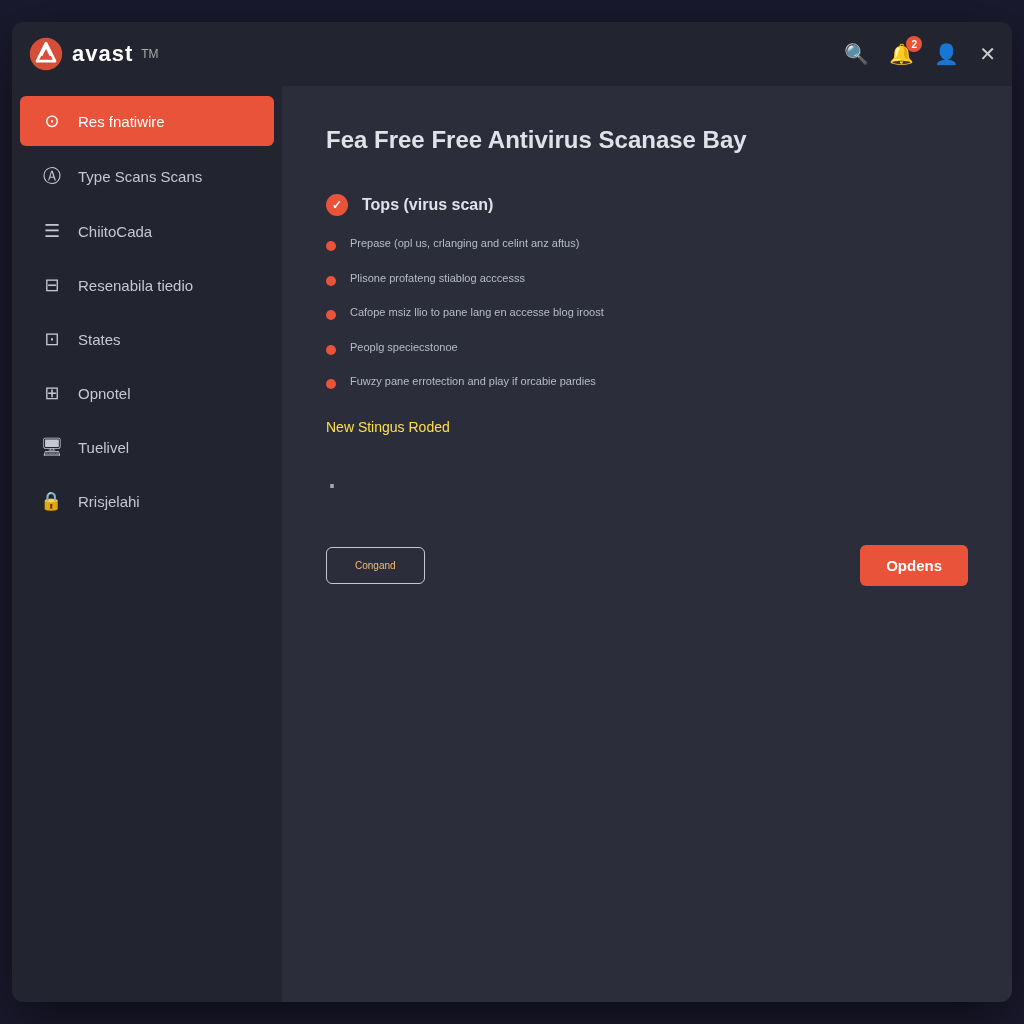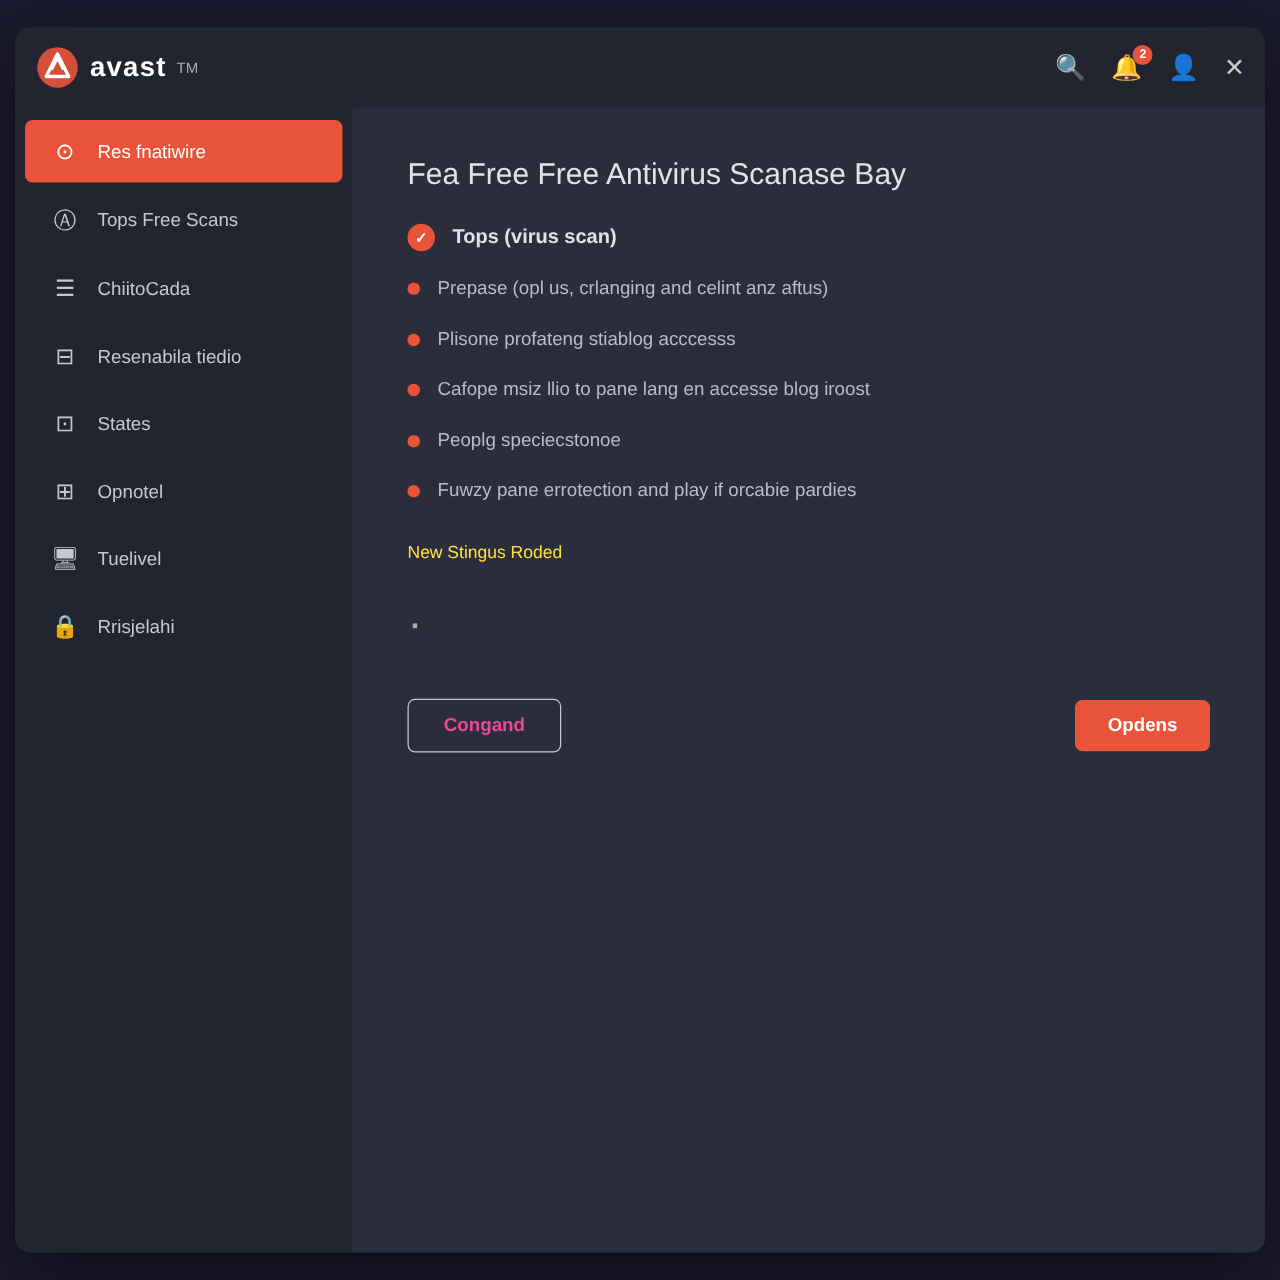--- a/index.html
+++ b/index.html
@@ -126,8 +126,8 @@
     .content-title {
       color: #e0e2ea;
       font-size: 24px;
-      font-weight: 400;
-      margin-bottom: 24px;
+      font-weight: 700;
+      margin-bottom: 39px;
     }
     .feature-list {
       list-style: none;

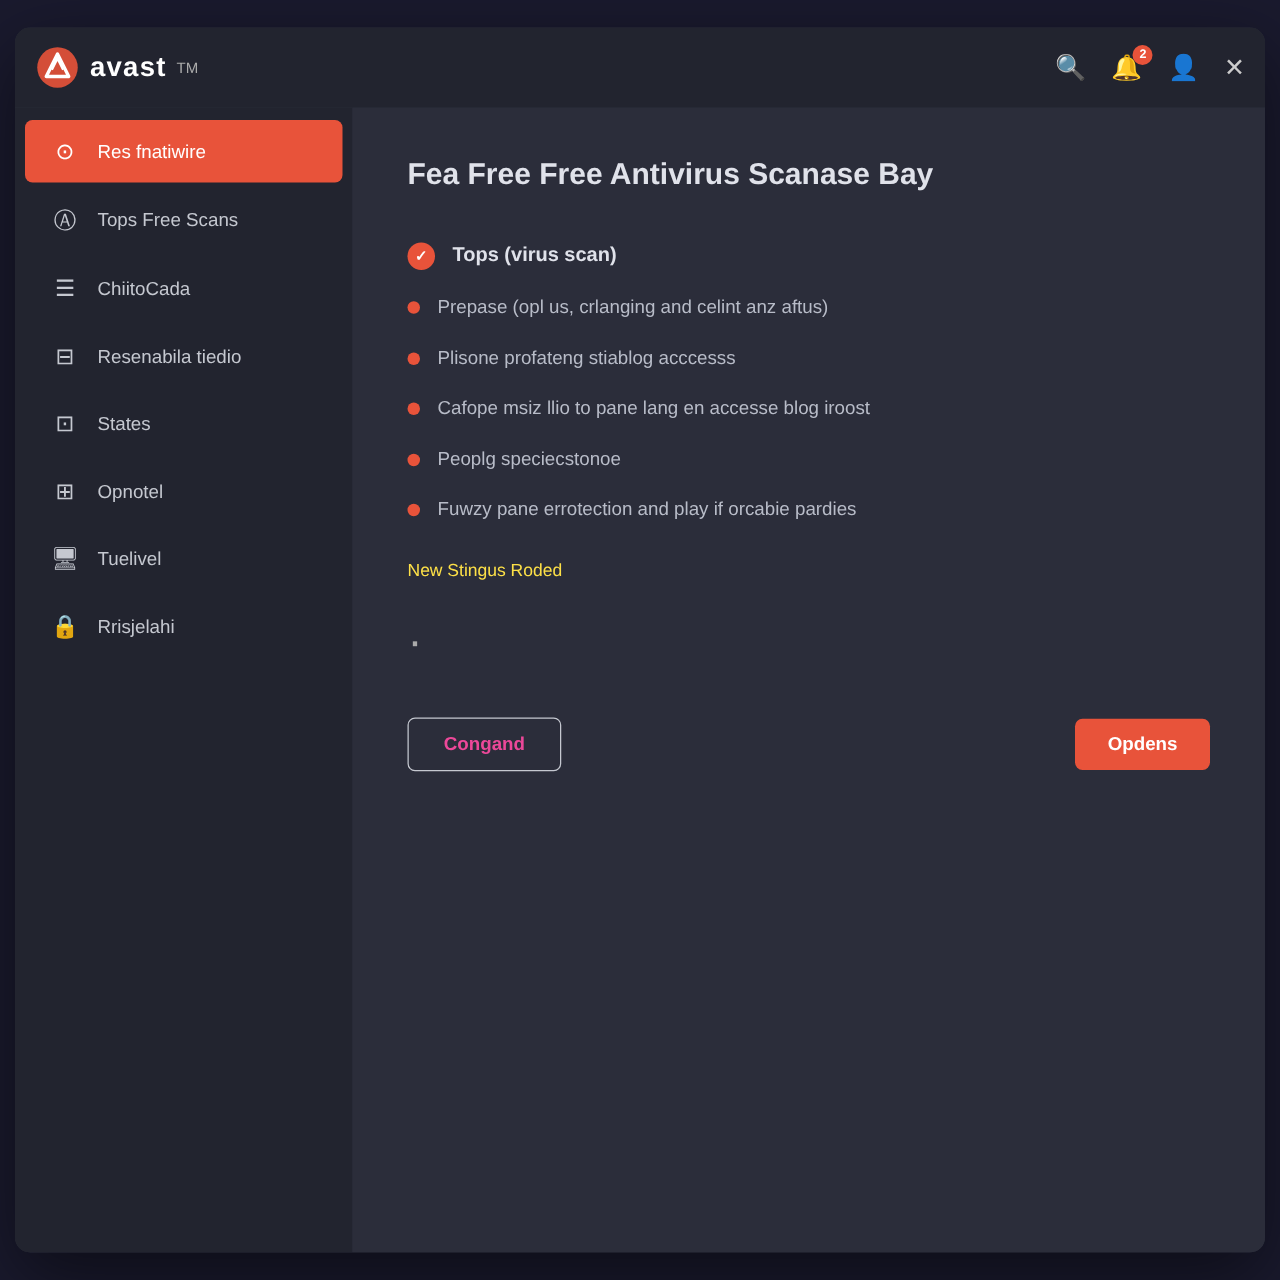--- a/index.html
+++ b/index.html
@@ -250,7 +250,7 @@
       </div>
       <div class="sidebar-item">
         <span class="sidebar-icon">Ⓐ</span>
-        <span class="sidebar-label">Tops Free Scans</span>
+        <span class="sidebar-label">Type Scans Scans</span>
       </div>
       <div class="sidebar-item">
         <span class="sidebar-icon">☰</span>

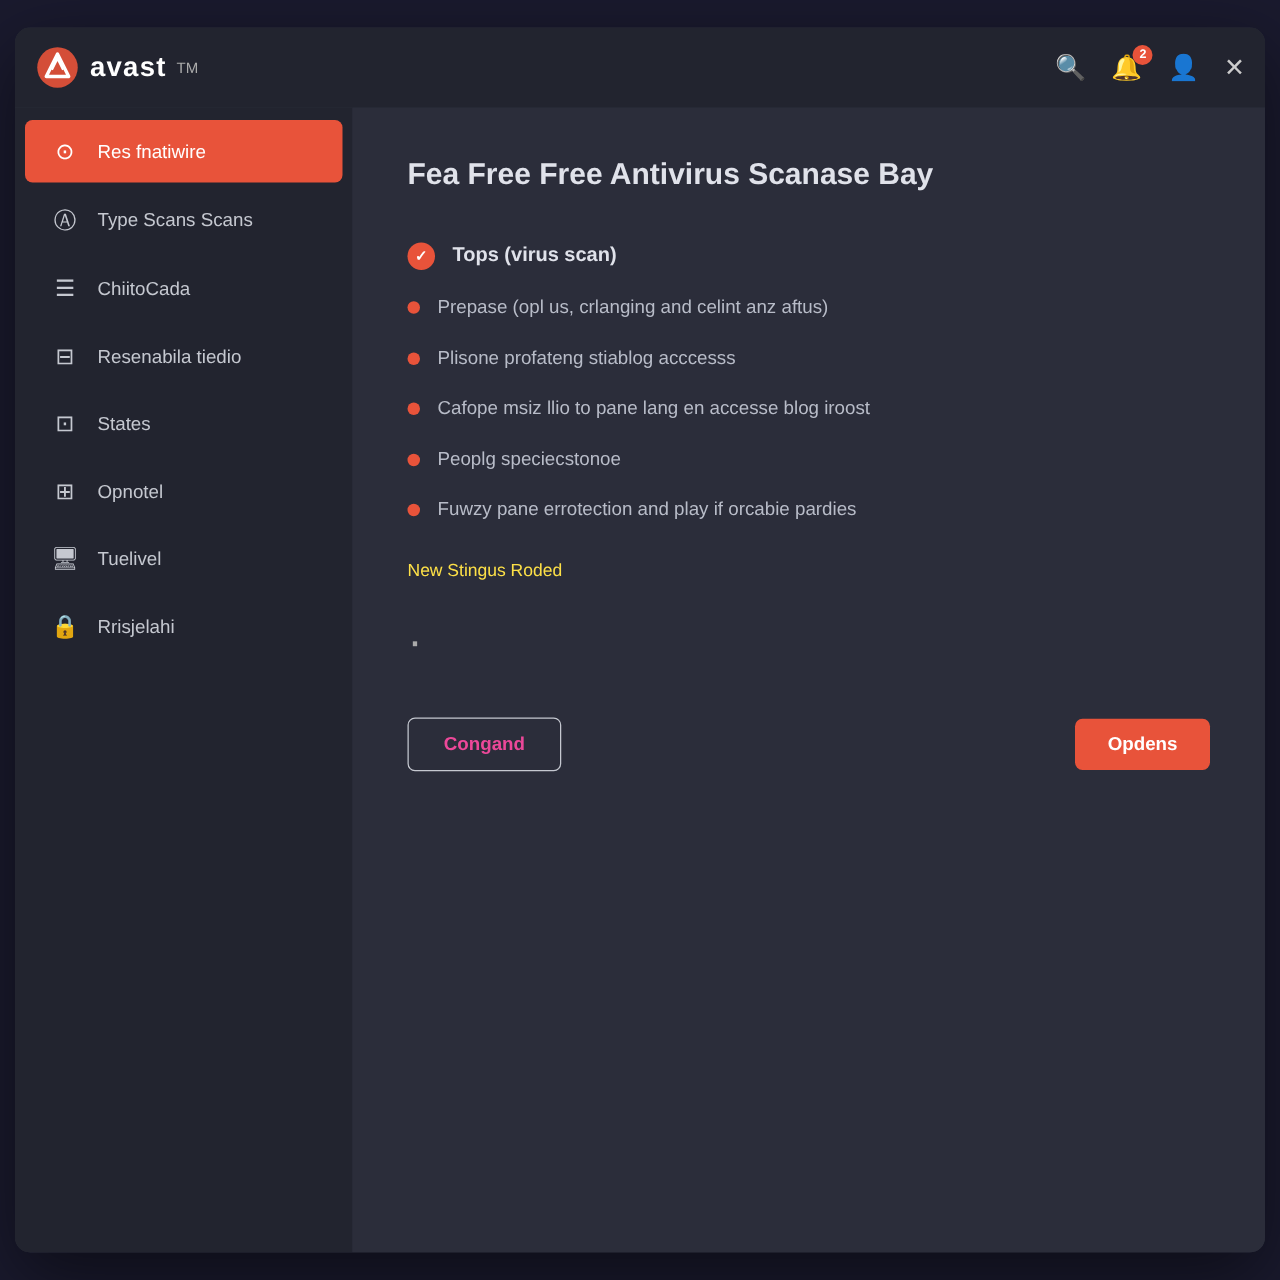--- a/index.html
+++ b/index.html
@@ -139,7 +139,7 @@
       gap: 14px;
       margin-bottom: 18px;
       color: #b8bcc8;
-      font-size: 15px;
+      font-size: 11px;
       line-height: 1.5;
     }
     .feature-item.top-item {

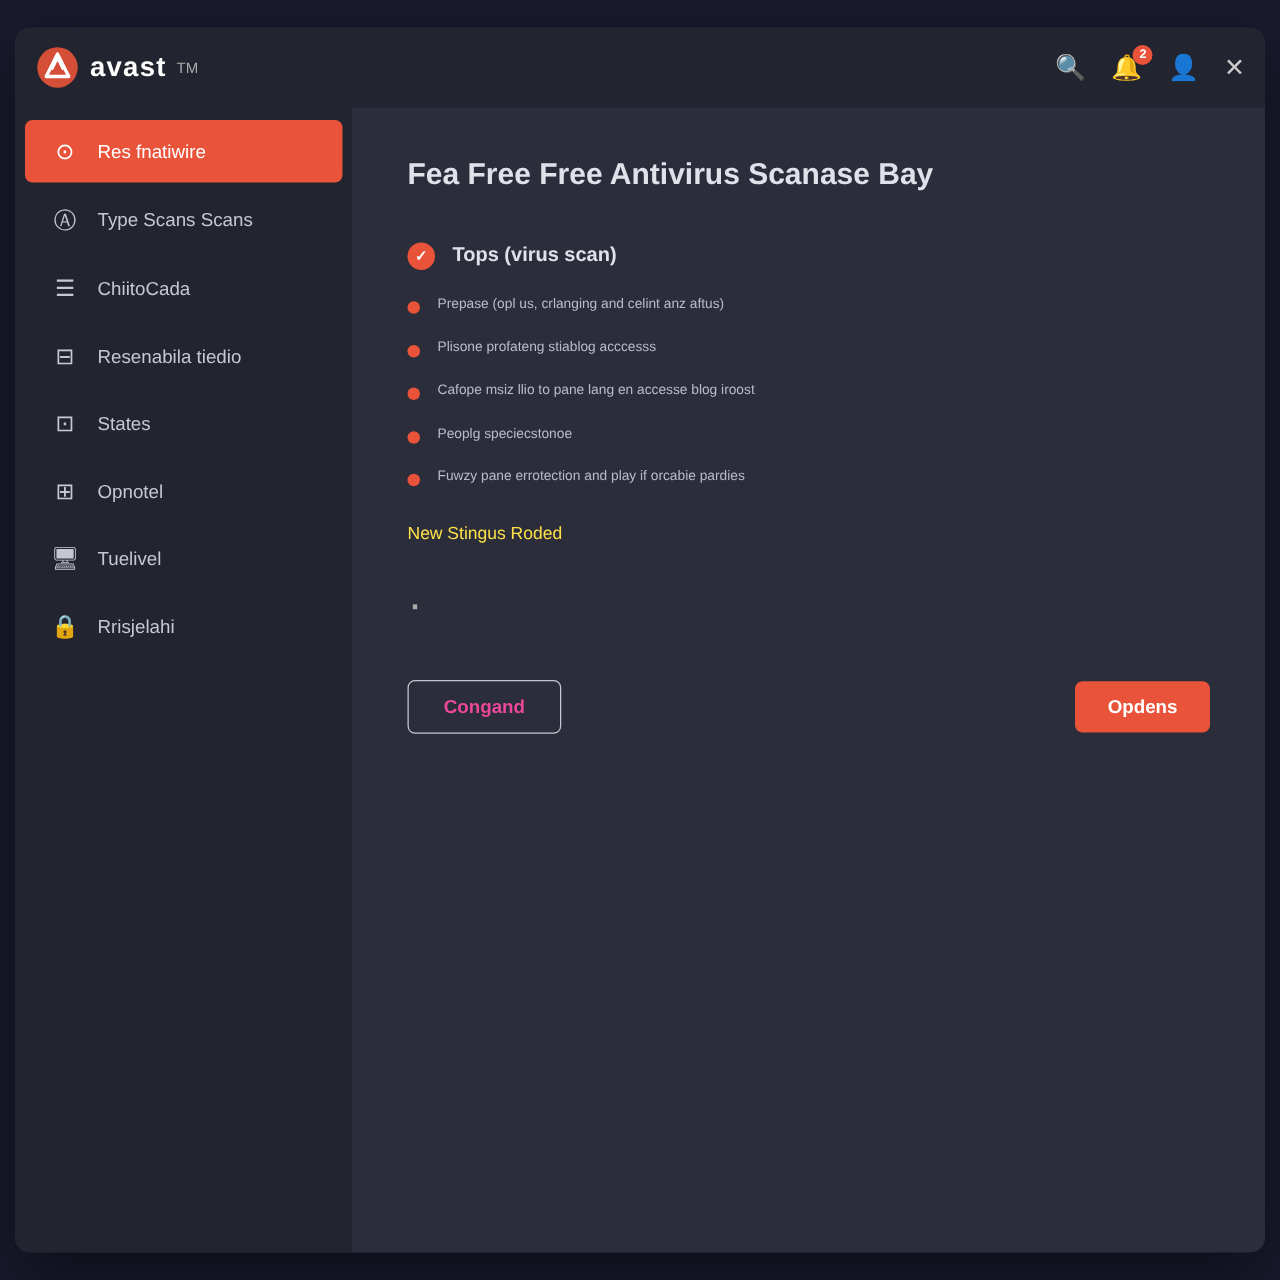--- a/index.html
+++ b/index.html
@@ -197,12 +197,11 @@
     .btn-secondary {
       background: transparent;
       border: 1.5px solid #c5c8d0;
-      color: #ec4899;
+      color: #fdba74;
       padding: 12px 28px;
       border-radius: 6px;
-      font-size: 15px;
-      cursor: pointer;
-      font-weight: bold;
+      font-size: 10px;
+      cursor: pointer;
     }
     .btn-primary {
       background: #e8533a;

